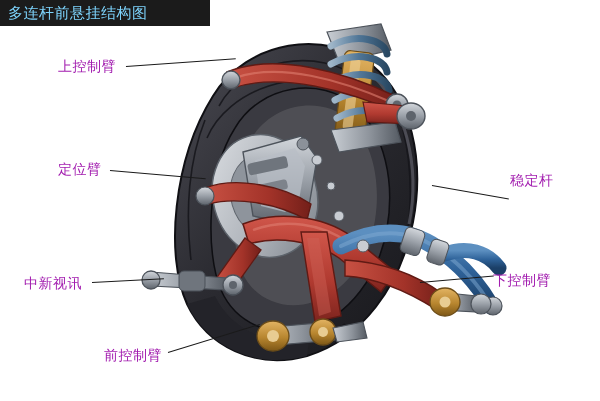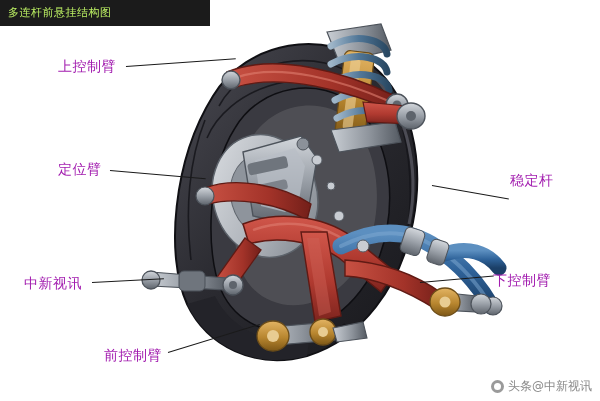--- a/index.html
+++ b/index.html
@@ -31,9 +31,9 @@
     position: absolute;
     left: 8px;
     top: 4px;
-    font-size: 11px;
+    font-size: 15px;
     line-height: 18px;
-    color: #bef264;
+    color: #7dd3fc;
     letter-spacing: 0.5px;
     white-space: nowrap;
   }

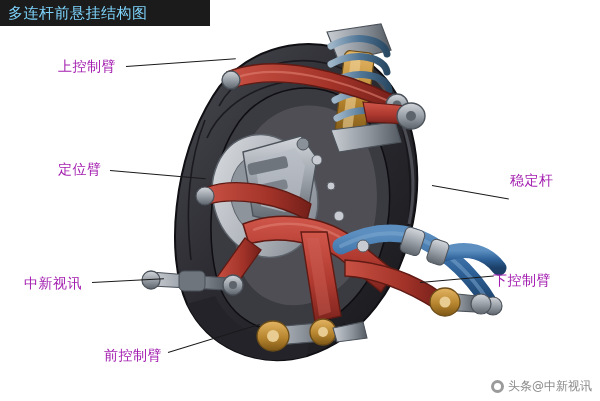--- a/index.html
+++ b/index.html
@@ -304,10 +304,6 @@
   <div class="callout" style="left:510px; top:172px;">稳定杆</div>
   <div class="callout" style="left:493px; top:272px;">下控制臂</div>
 
-  <div id="watermark">
-    <span id="watermark-logo"></span>
-    <span>头条@中新视讯</span>
-  </div>
 
 </div>
 

